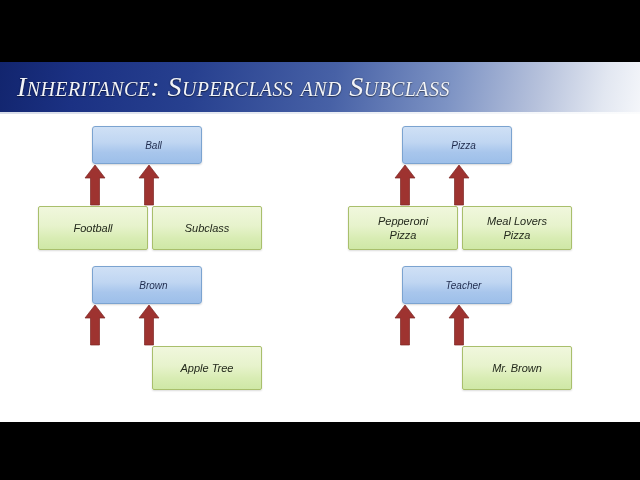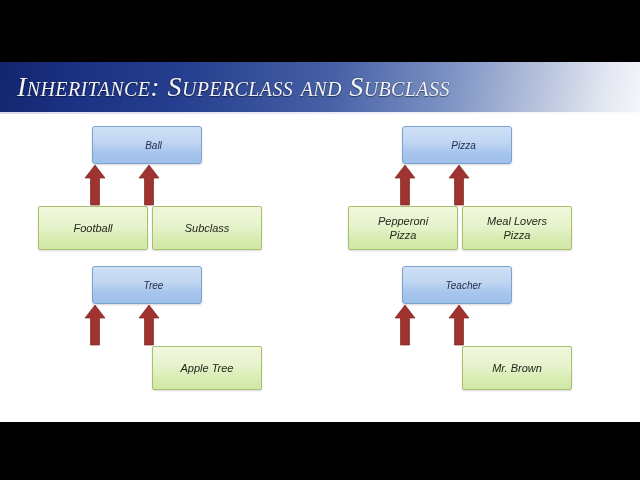--- a/index.html
+++ b/index.html
@@ -228,7 +228,7 @@
 
       <div class="diagram col-l row-b">
         <div class="superclass">
-          <span class="label">Tree</span>
+          <span class="label">Brown</span>
         </div>
         <div class="arrow left">
           <svg width="22" height="42" viewBox="0 0 22 42">

